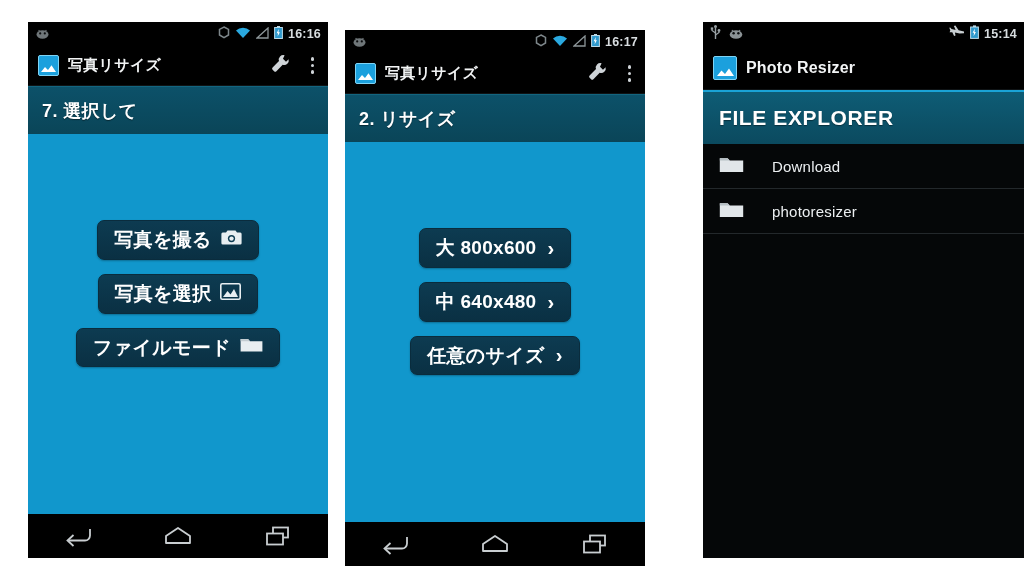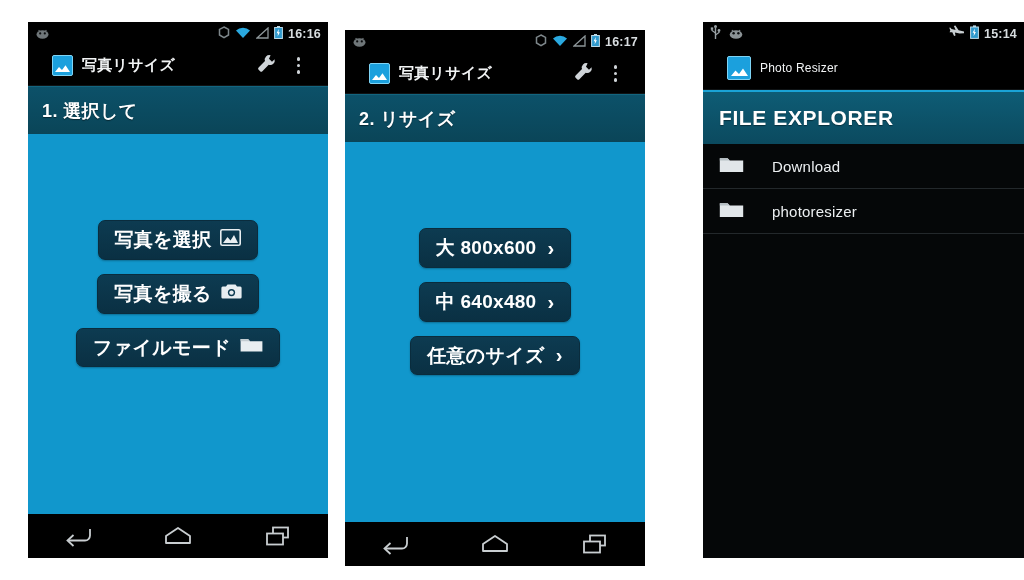--- a/index.html
+++ b/index.html
@@ -57,7 +57,7 @@
     background: #000000;
     display: flex;
     align-items: center;
-    padding: 0 24px;
+    padding: 0 10px;
     flex: 0 0 auto;
     border-bottom: 1px solid #0f1315;
   }

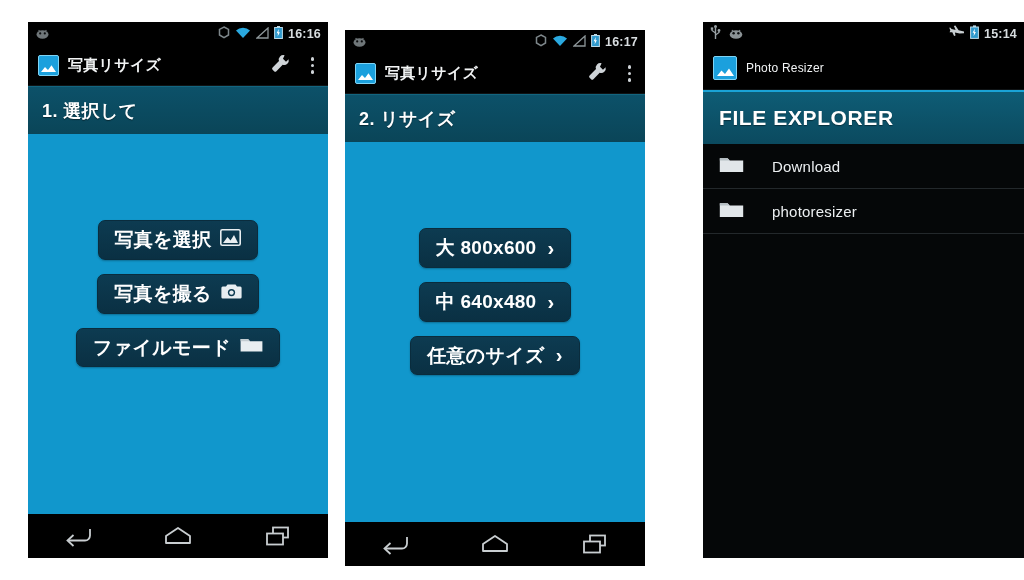--- a/index.html
+++ b/index.html
@@ -82,7 +82,7 @@
     letter-spacing: .3px;
     white-space: nowrap;
   }
-  .app-title.en { font-weight: normal; font-size: 12px; letter-spacing: .2px; text-align: center; }
+  .app-title.en { font-weight: bold; font-size: 16px; letter-spacing: .2px; text-align: center; }
   .ab-right { margin-left: auto; display: flex; align-items: center; gap: 16px; }
   .overflow-dots { display: flex; flex-direction: column; gap: 3px; padding: 2px 4px; }
   .overflow-dots i {

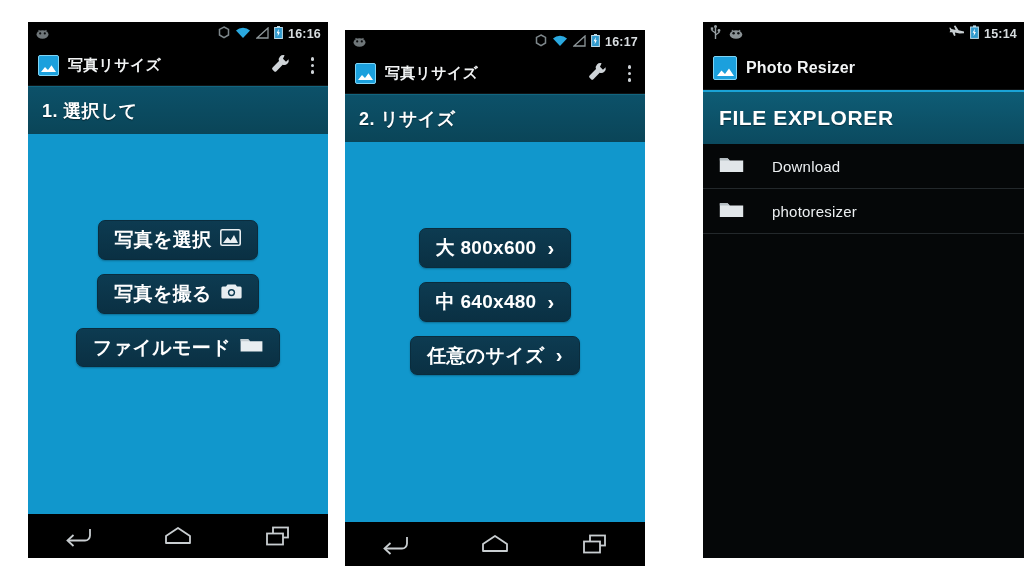--- a/index.html
+++ b/index.html
@@ -269,7 +269,7 @@
     </div>
 
     <div class="section-header">
-      <span class="txt">1. 選択して</span>
+      <span class="txt">7. 選択して</span>
     </div>
 
     <div class="body-cyan">

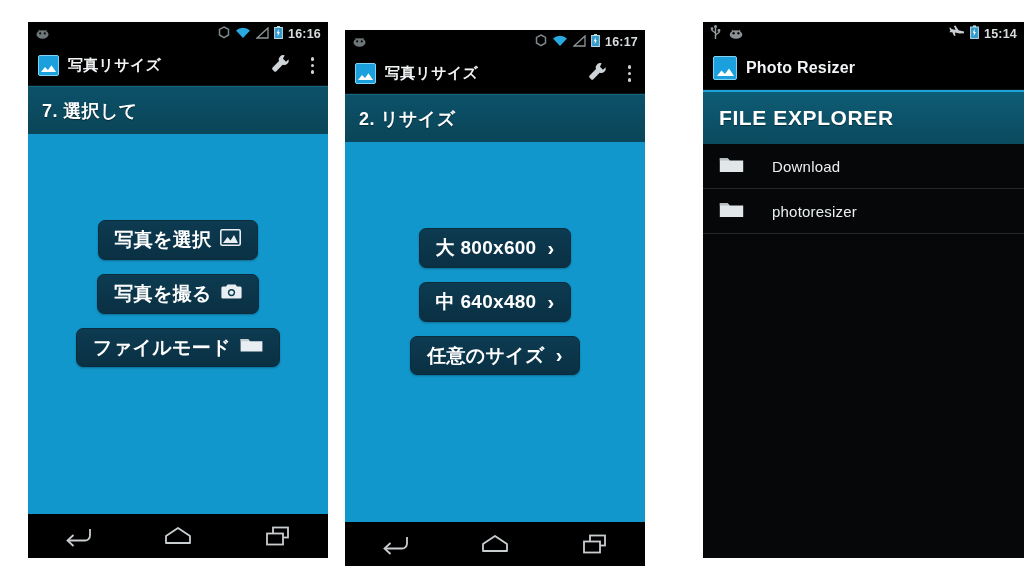--- a/index.html
+++ b/index.html
@@ -274,22 +274,22 @@
 
     <div class="body-cyan">
       <button class="cta">
-        <span class="lbl">写真を選択</span>
-        <span>
-          <svg width="21" height="17" viewBox="0 0 21 17">
-            <rect x="0.8" y="0.8" width="19.4" height="15.4" rx="1.5" fill="none" stroke="#e8eef1" stroke-width="1.6"></rect>
-            <path d="M3 14 L7.5 8 L10.5 11.5 L14 6 L18 14 Z" fill="#e8eef1"></path>
-          </svg>
-        </span>
-      </button>
-
-      <button class="cta">
         <span class="lbl">写真を撮る</span>
         <span>
           <svg width="21" height="17" viewBox="0 0 21 17">
             <path d="M6.5 1.5 L14.5 1.5 L16 3.5 L19.3 3.5 A1.5 1.5 0 0 1 20.6 5 L20.6 14.2 A1.5 1.5 0 0 1 19.3 15.6 L1.7 15.6 A1.5 1.5 0 0 1 0.4 14.2 L0.4 5 A1.5 1.5 0 0 1 1.7 3.5 L5 3.5 Z" fill="#e8eef1"></path>
             <circle cx="10.5" cy="9.6" r="3.6" fill="#0d3b51"></circle>
             <circle cx="10.5" cy="9.6" r="2.2" fill="#e8eef1"></circle>
+          </svg>
+        </span>
+      </button>
+
+      <button class="cta">
+        <span class="lbl">写真を選択</span>
+        <span>
+          <svg width="21" height="17" viewBox="0 0 21 17">
+            <rect x="0.8" y="0.8" width="19.4" height="15.4" rx="1.5" fill="none" stroke="#e8eef1" stroke-width="1.6"></rect>
+            <path d="M3 14 L7.5 8 L10.5 11.5 L14 6 L18 14 Z" fill="#e8eef1"></path>
           </svg>
         </span>
       </button>

